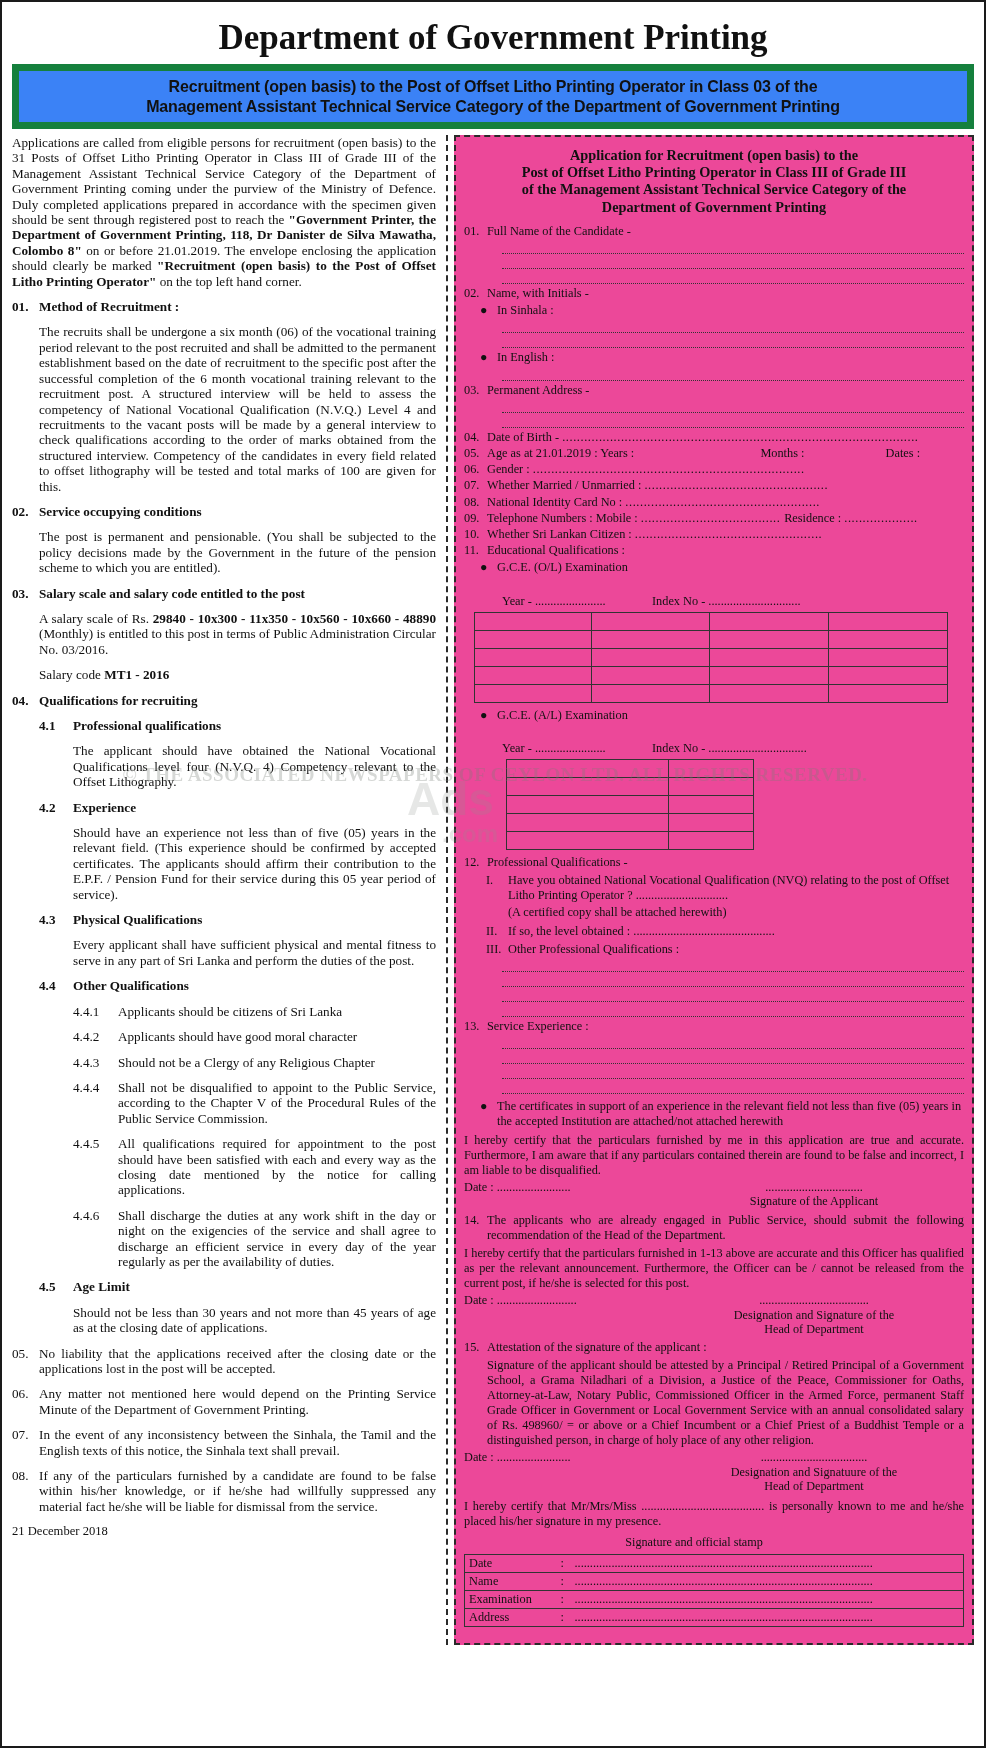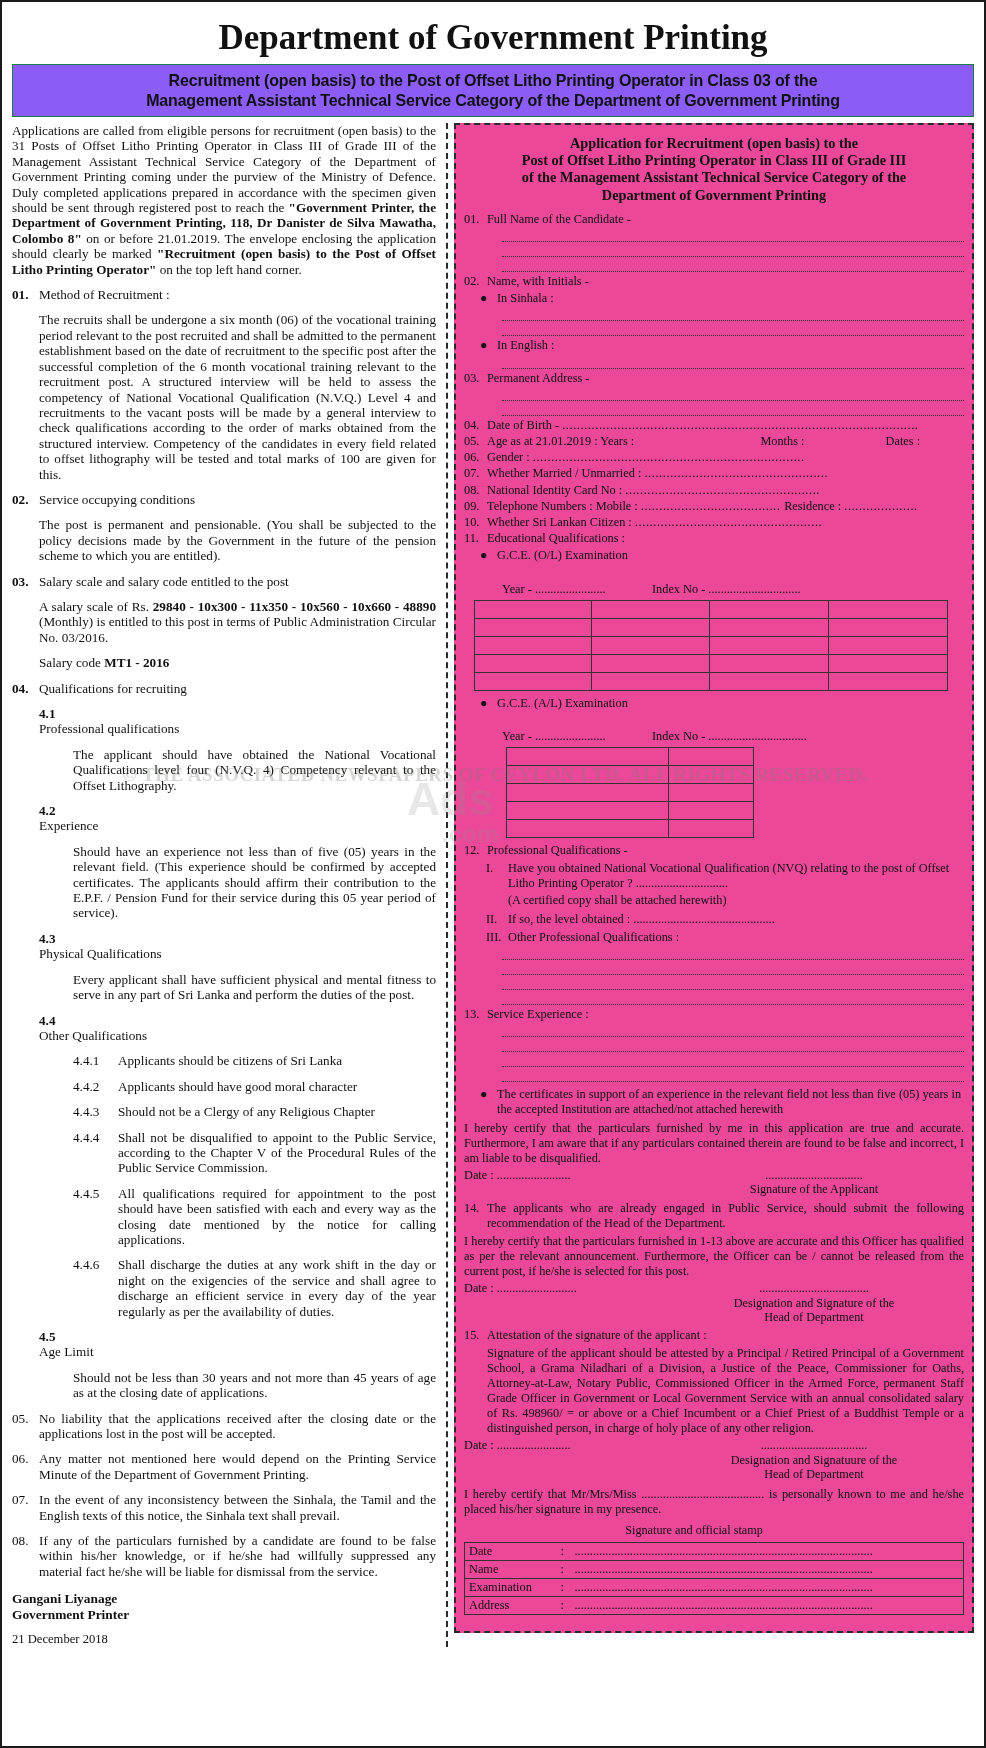--- a/index.html
+++ b/index.html
@@ -38,8 +38,8 @@
     letter-spacing:0px;
   }
   .subject-box {
-    border:1px solid #15803d;
-    background:#8b5cf6;
+    border:7px solid #15803d;
+    background:#3b82f6;
     text-align:center;
     padding:5px 12px 6px 12px;
     margin-bottom:6px;

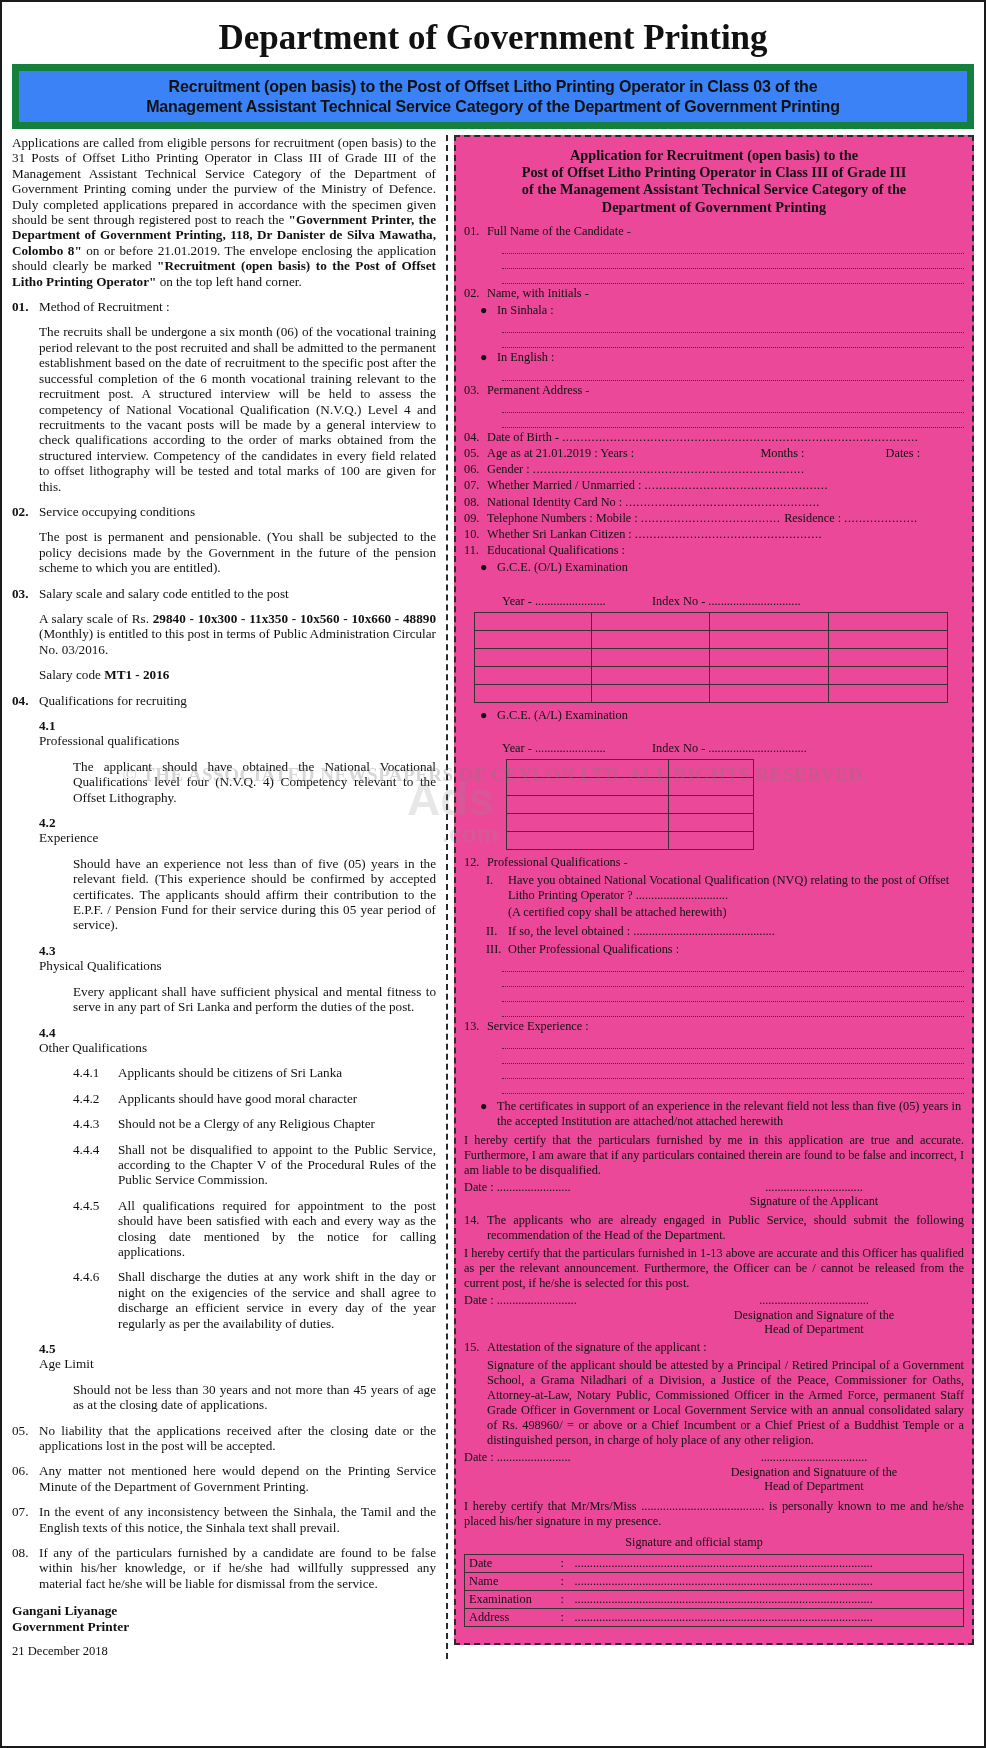--- a/index.html
+++ b/index.html
@@ -75,7 +75,7 @@
   .num-item .n { width:27px; flex:none; font-weight:bold; }
   .num-item .t { flex:1; }
   .num-item.plain .n { font-weight:normal; }
-  .head-t { font-weight:normal; }
+  .head-t { font-weight:bold; }
   .sub-item { display:flex; margin-left:27px;flex-direction:column; }
   .sub-item .n { width:34px; flex:none; font-weight:bold; }
   .sub-item .t { flex:1; }

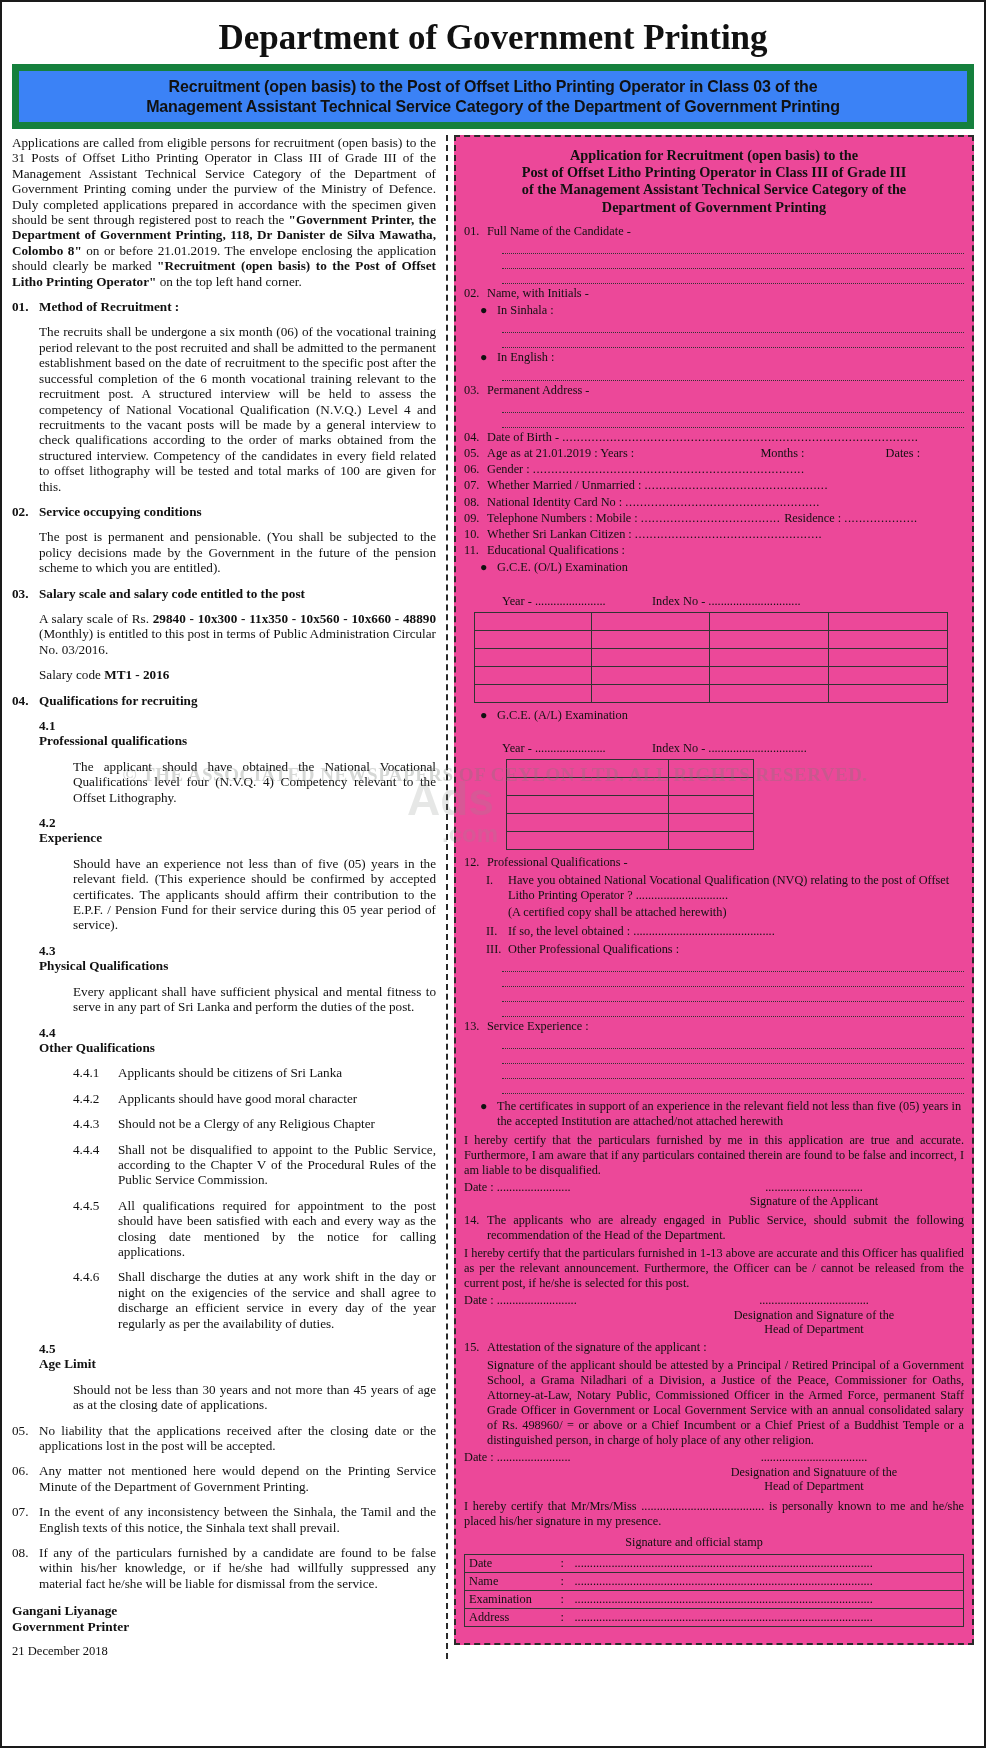--- a/index.html
+++ b/index.html
@@ -76,7 +76,7 @@
   .num-item .t { flex:1; }
   .num-item.plain .n { font-weight:normal; }
   .head-t { font-weight:bold; }
-  .sub-item { display:flex; margin-left:27px;flex-direction:column; }
+  .sub-item { display:flex; margin-left:27px; }
   .sub-item .n { width:34px; flex:none; font-weight:bold; }
   .sub-item .t { flex:1; }
   .subsub-item { display:flex; margin-left:61px; }

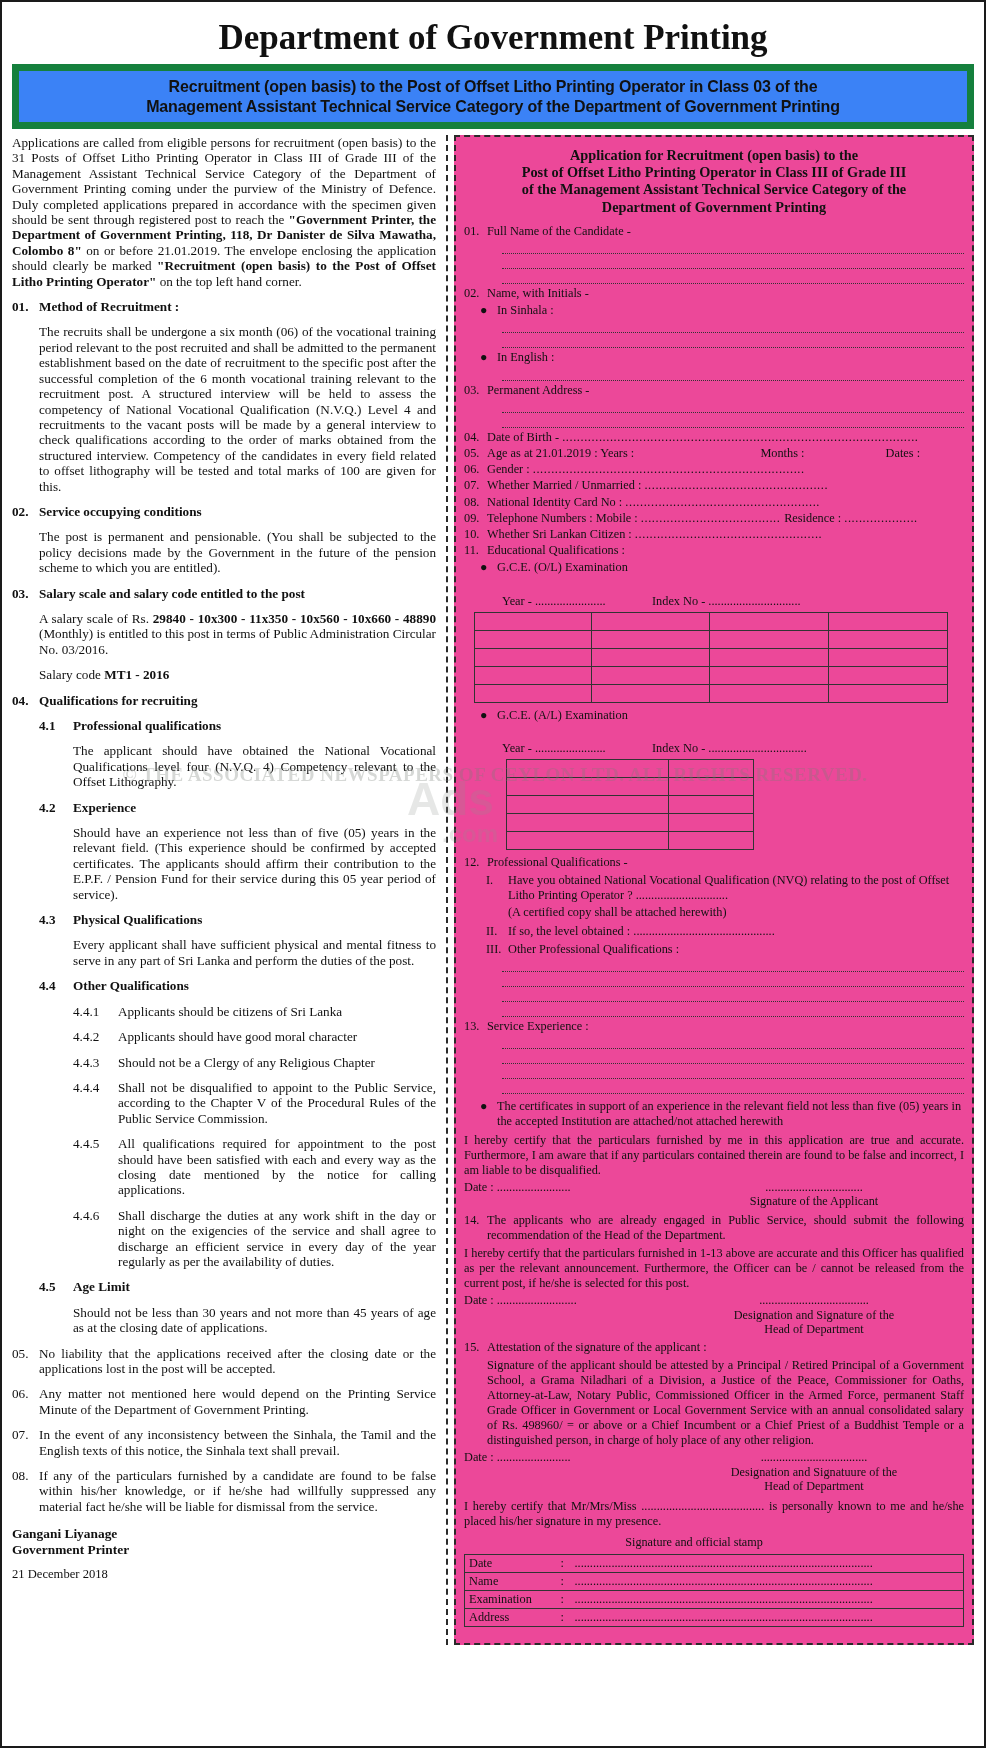--- a/index.html
+++ b/index.html
@@ -273,10 +273,6 @@
         <span class="t">If any of the particulars furnished by a candidate are found to be false within his/her  knowledge, or if he/she had willfully suppressed any material fact he/she will be liable for dismissal from the service.</span>
       </div>
 
-      <div class="signoff">
-        <div>Gangani Liyanage</div>
-        <div>Government Printer</div>
-      </div>
       <div class="datestamp">21 December 2018</div>
     </div>
 

